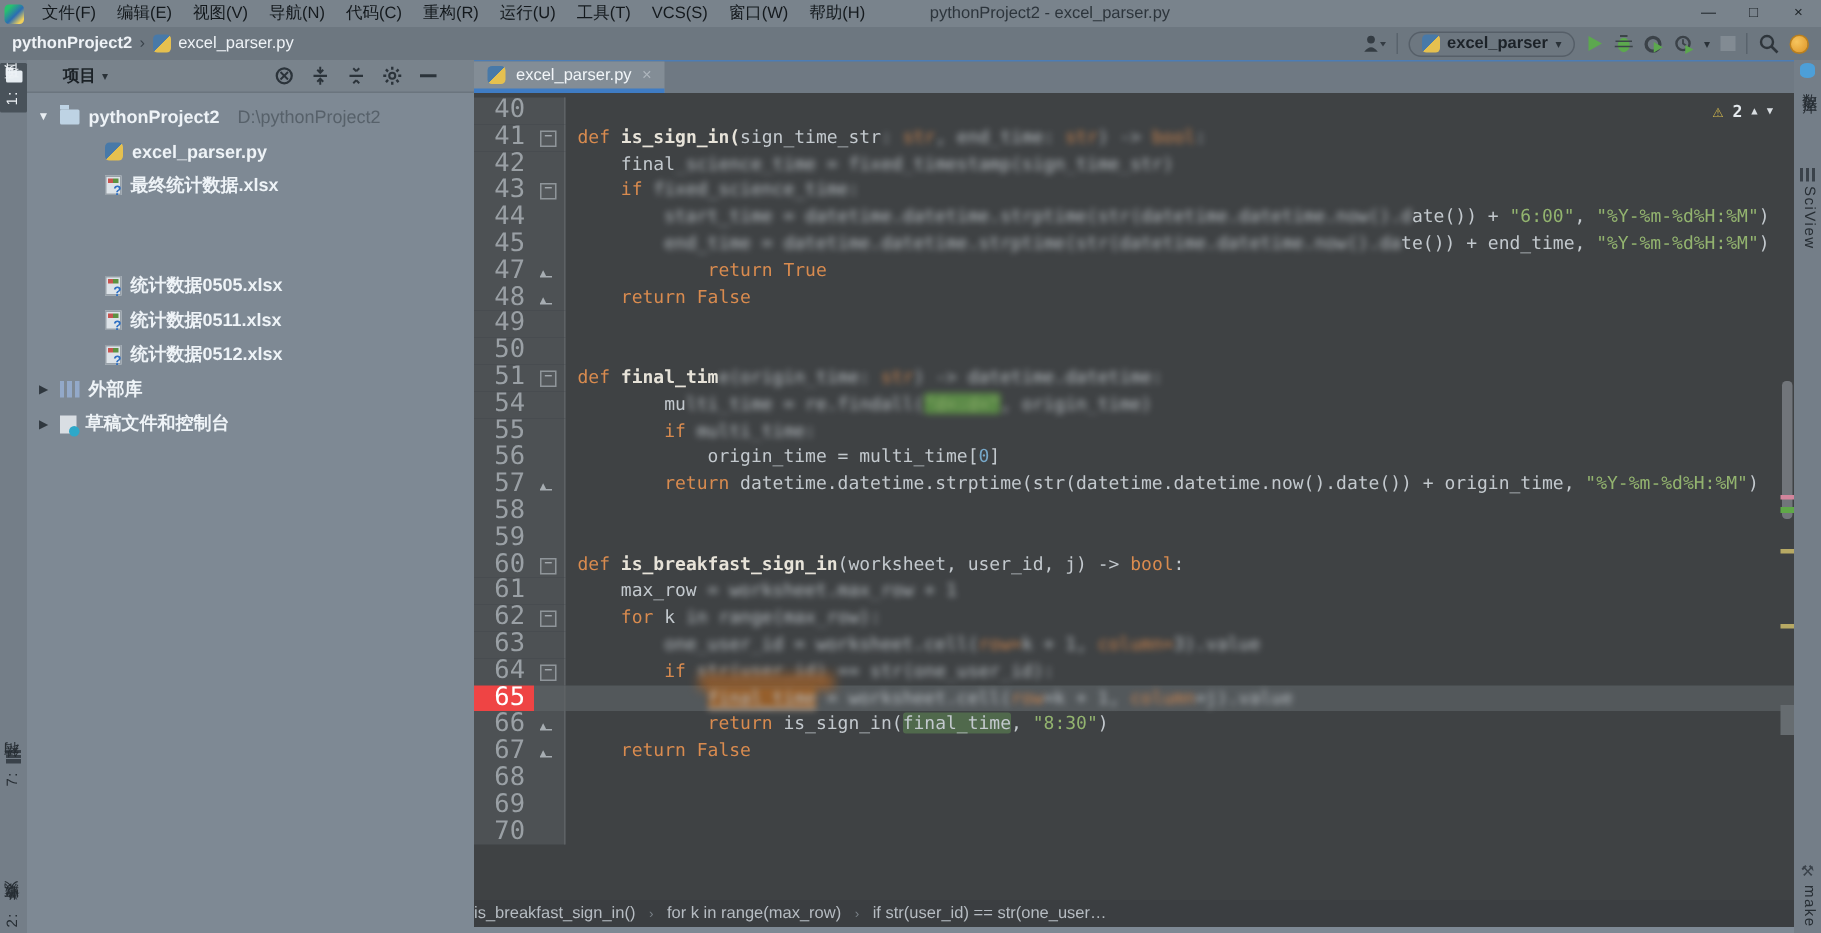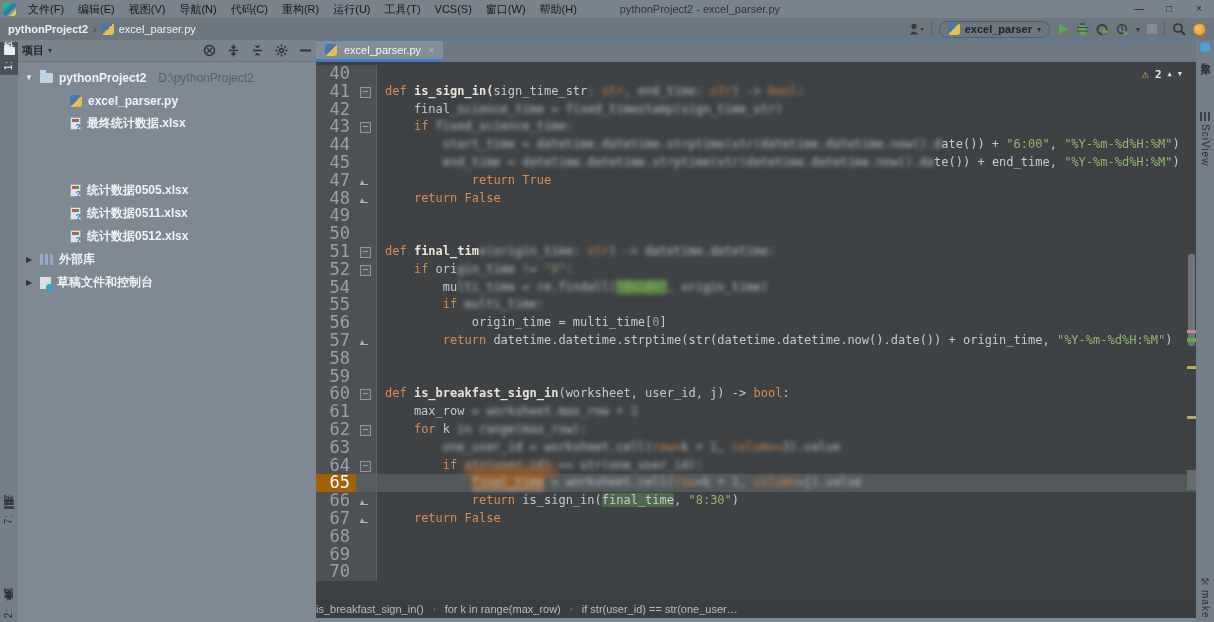--- a/index.html
+++ b/index.html
@@ -47,7 +47,7 @@
 
 
 .panel{position:absolute;left:18px;top:40px;width:298px;bottom:0;background:#7e8994;z-index:3}
-.panel-header{height:22px;background:#79838c;border-bottom:1px solid #6b757e;display:flex;align-items:center;padding:0 4px;font-size:11px;color:#1b2126}
+.panel-header{height:22px;background:#79838c;border-bottom:1px solid #6b757e;display:flex;align-items:center;padding:0 24px;font-size:11px;color:#1b2126}
 .panel-title{display:flex;align-items:center;gap:4px;font-weight:bold}
 .ph-icons{margin-left:auto;display:flex;align-items:center;gap:11px;color:#2b333a}
 .ph-icons svg{display:block}

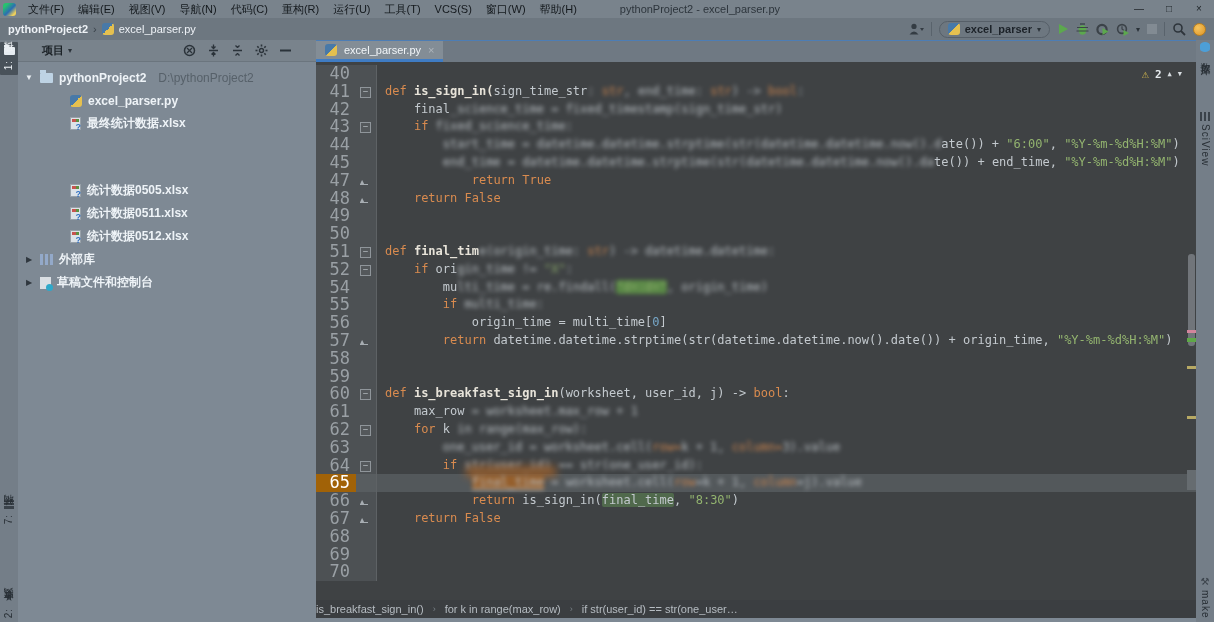--- a/index.html
+++ b/index.html
@@ -335,7 +335,6 @@
         <div class="cl"><span class="ln">49</span><span class="gi"></span><span class="ct"></span></div>
         <div class="cl"><span class="ln">50</span><span class="gi"></span><span class="ct"></span></div>
         <div class="cl"><span class="ln">51</span><span class="gi gi-fold"></span><span class="ct"><span class="sg k">def </span><span class="sg fn">final_tim</span><span class="sg n bl">e(origin_time: </span><span class="sg k bl">str</span><span class="sg n bl">) -&gt; datetime.datetime:</span></span></div>
-        <div class="cl"><span class="ln">52</span><span class="gi gi-fold"></span><span class="ct"><span class="sg n">    </span><span class="sg k">if </span><span class="sg n">ori</span><span class="sg n bl">gin_time != </span><span class="sg s bl">"X"</span><span class="sg n bl">:</span></span></div>
         <div class="cl"><span class="ln">54</span><span class="gi"></span><span class="ct"><span class="sg n">        mu</span><span class="sg n bl">lti_time = re.findall(</span><span class="sg s bl hl-g">"d+:d+"</span><span class="sg n bl">, origin_time)</span></span></div>
         <div class="cl"><span class="ln">55</span><span class="gi"></span><span class="ct"><span class="sg n">        </span><span class="sg k">if </span><span class="sg n bl">multi_time:</span></span></div>
         <div class="cl"><span class="ln">56</span><span class="gi"></span><span class="ct"><span class="sg n">            origin_time = multi_time[</span><span class="sg num">0</span><span class="sg n">]</span></span></div>

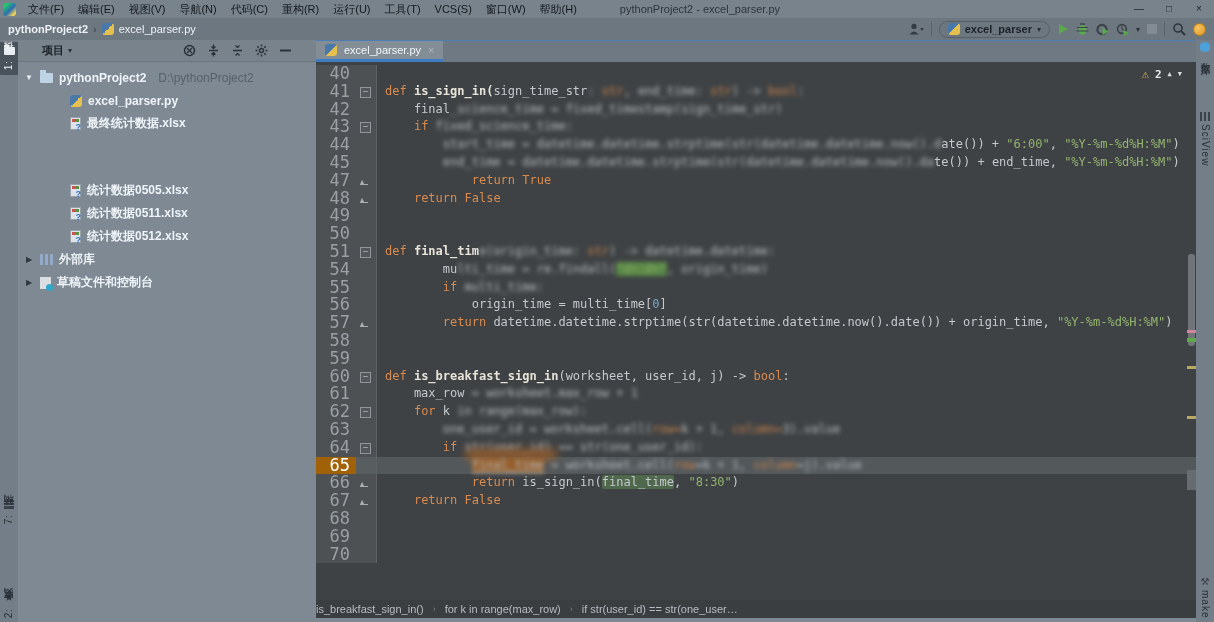--- a/index.html
+++ b/index.html
@@ -81,7 +81,7 @@
 .gi-arr::after{content:"";position:absolute;left:4px;top:12px;width:8px;height:1px;background:#a7adb2}
 .ct{padding-left:8px;color:#c3c9ce}
 .cur{background:#53585b}
-.cur .ln{color:#ffffff;background:#a16207}
+.cur .ln{color:#ffffff;background:#ef4444}
 .cur .gi{background:#585d60}
 .cur::before{content:"";position:absolute;left:150px;top:-8px;width:90px;height:11px;background:#a2622b;filter:blur(4px);opacity:.8;pointer-events:none}
 .sg.k{color:#d98b4f}

